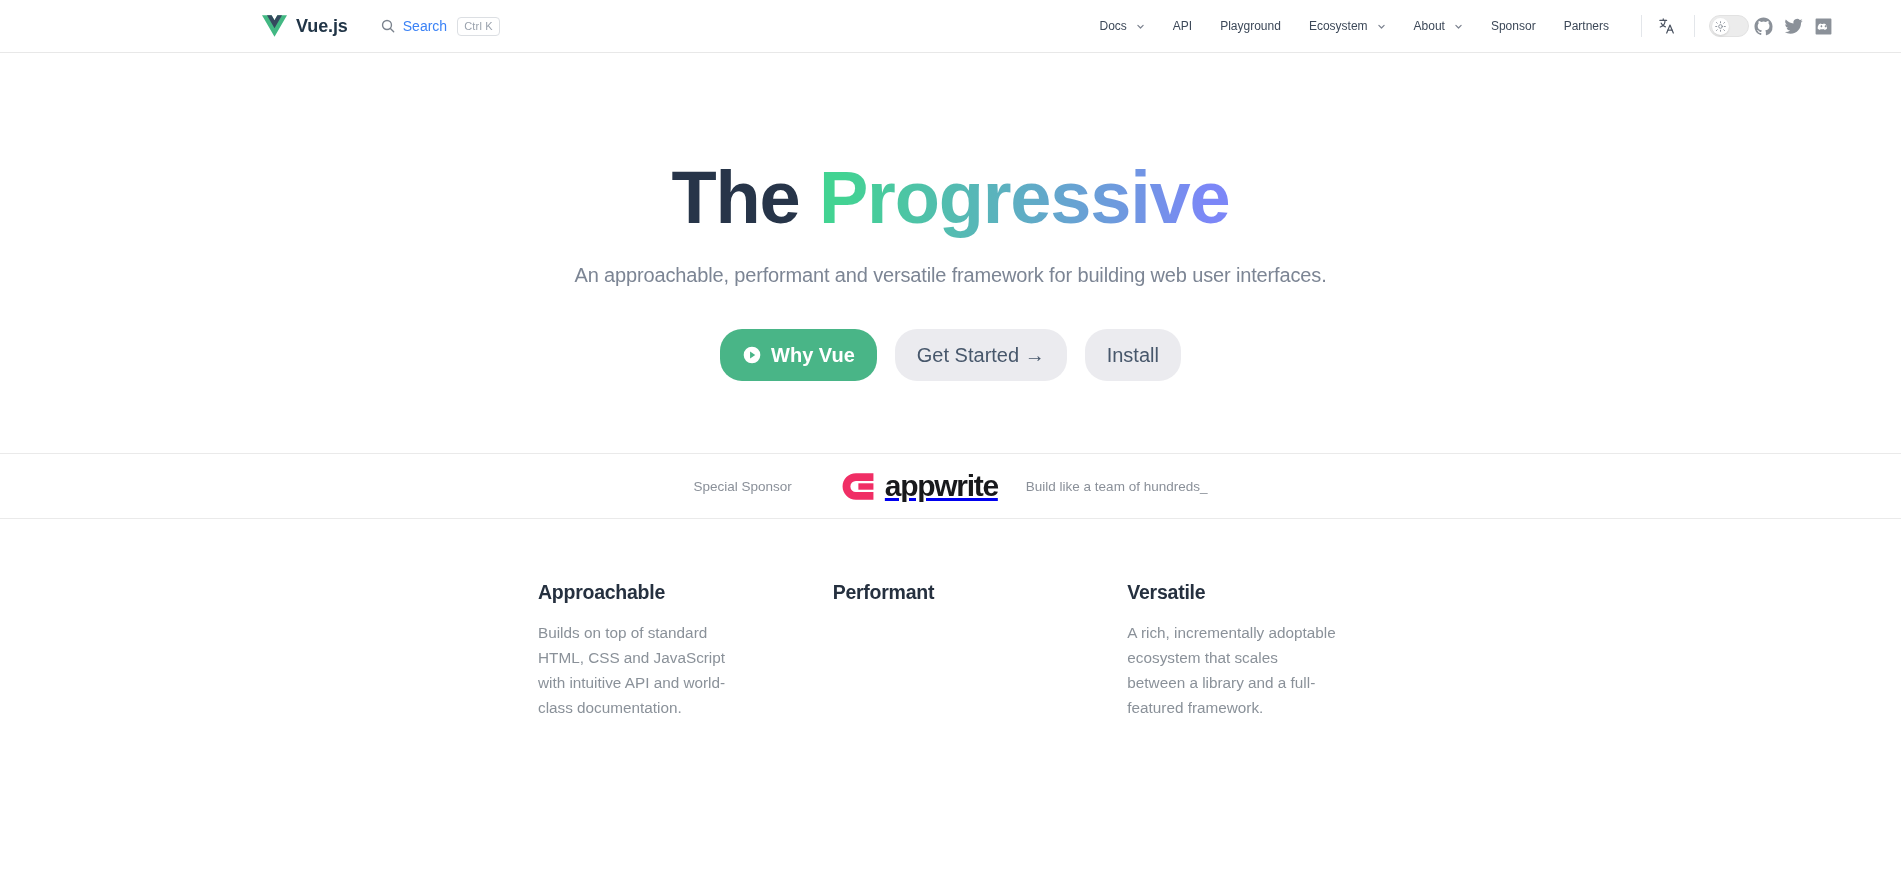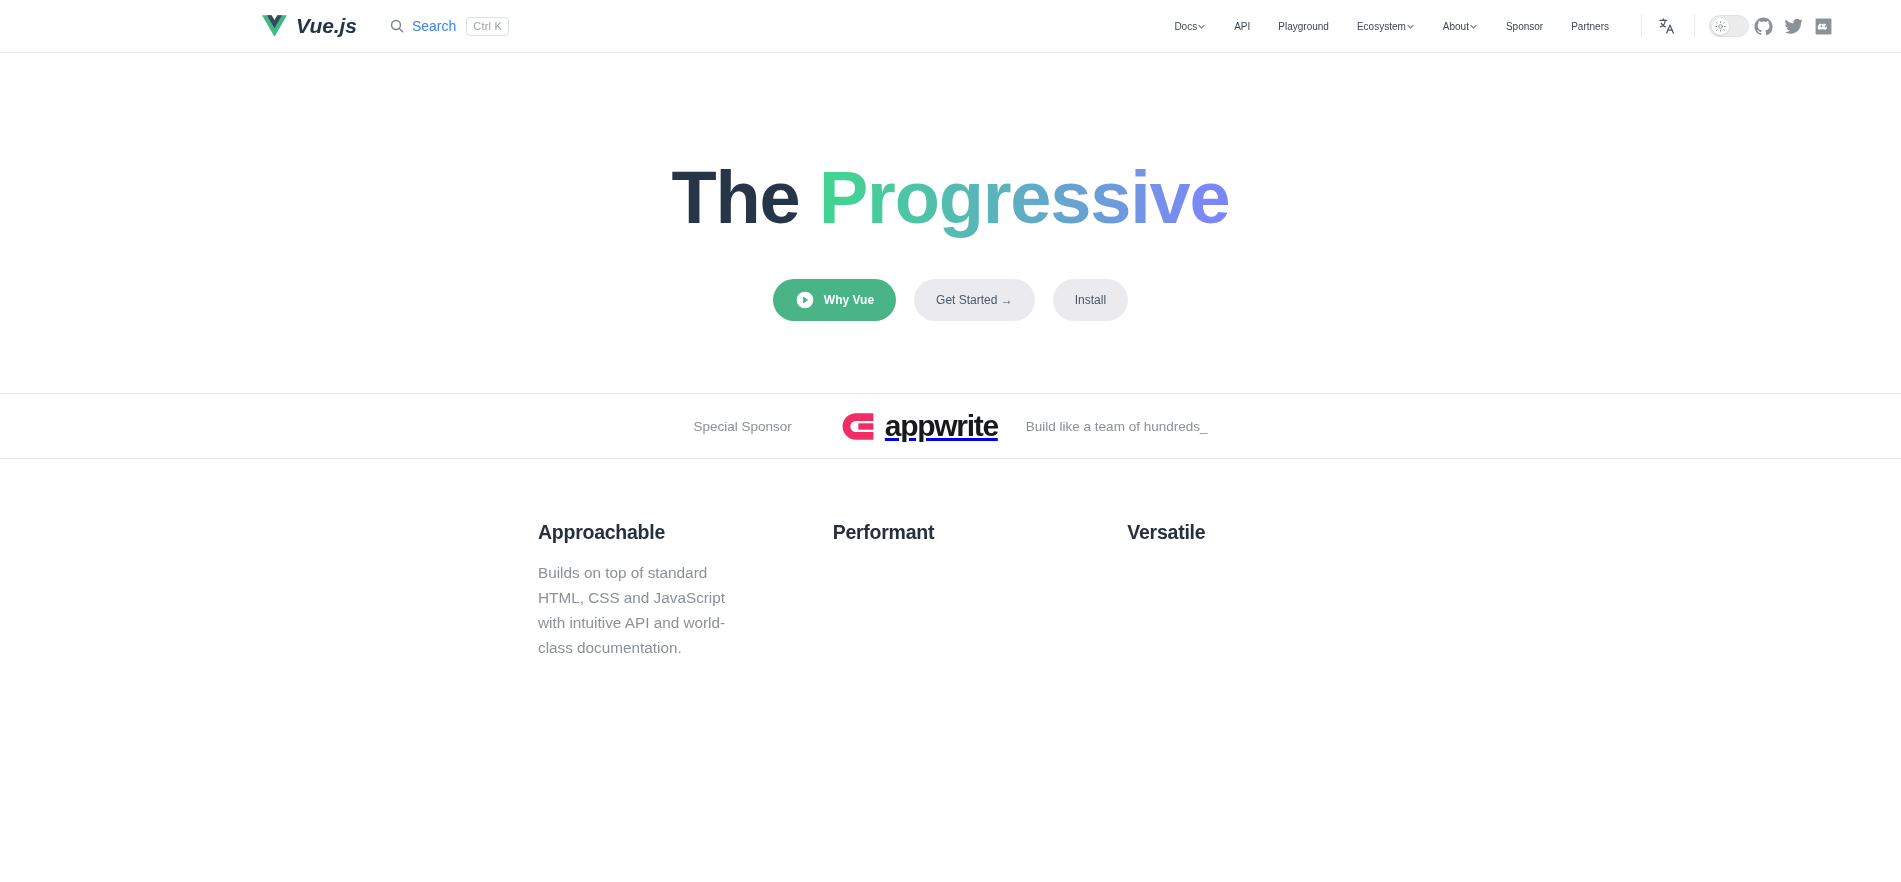--- a/index.html
+++ b/index.html
@@ -36,11 +36,10 @@
   }
   .vue-logo { width: 25px; height: 22px; display: block; }
   .brand-name {
-    font-size: 21px;
+    font-size: 18px;
     font-weight: 600;
     color: #213547;
     letter-spacing: -0.1px;
-    font-style: italic;
   }
   .search-box {
     display: flex;

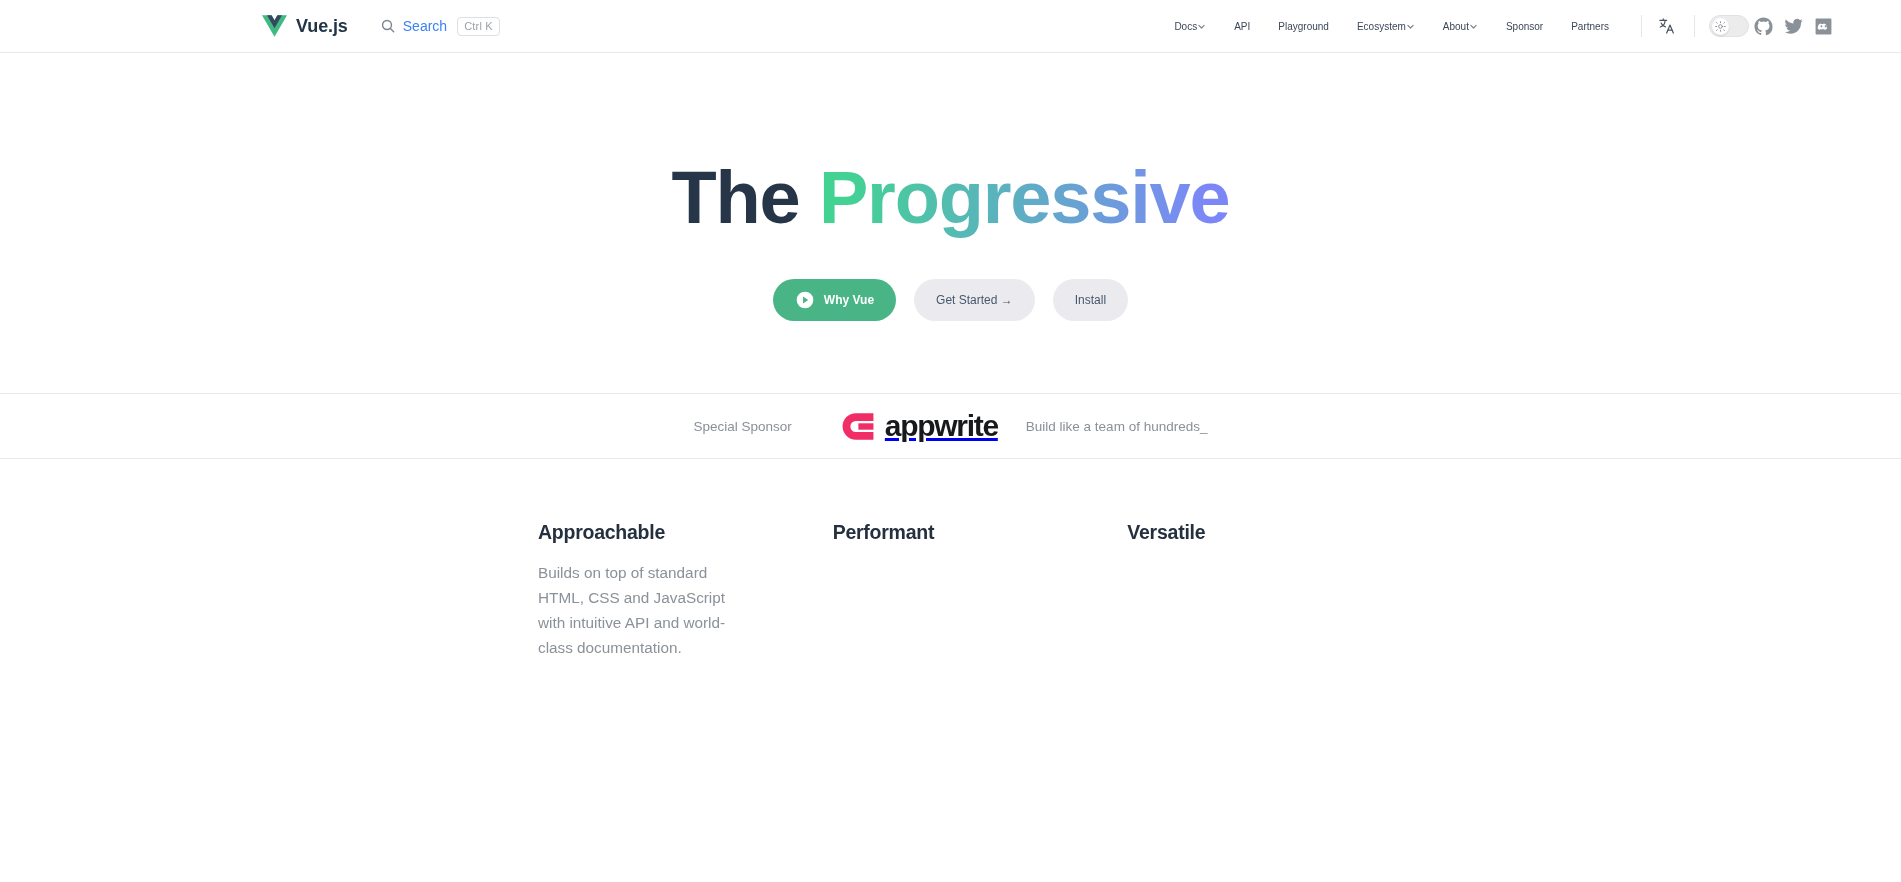--- a/index.html
+++ b/index.html
@@ -75,8 +75,8 @@
   .nav-link {
     display: inline-flex;
     align-items: center;
-    gap: 0;
-    font-size: 10px;
+    gap: 9px;
+    font-size: 12px;
     font-weight: 500;
     color: #3c4858;
     text-decoration: none;

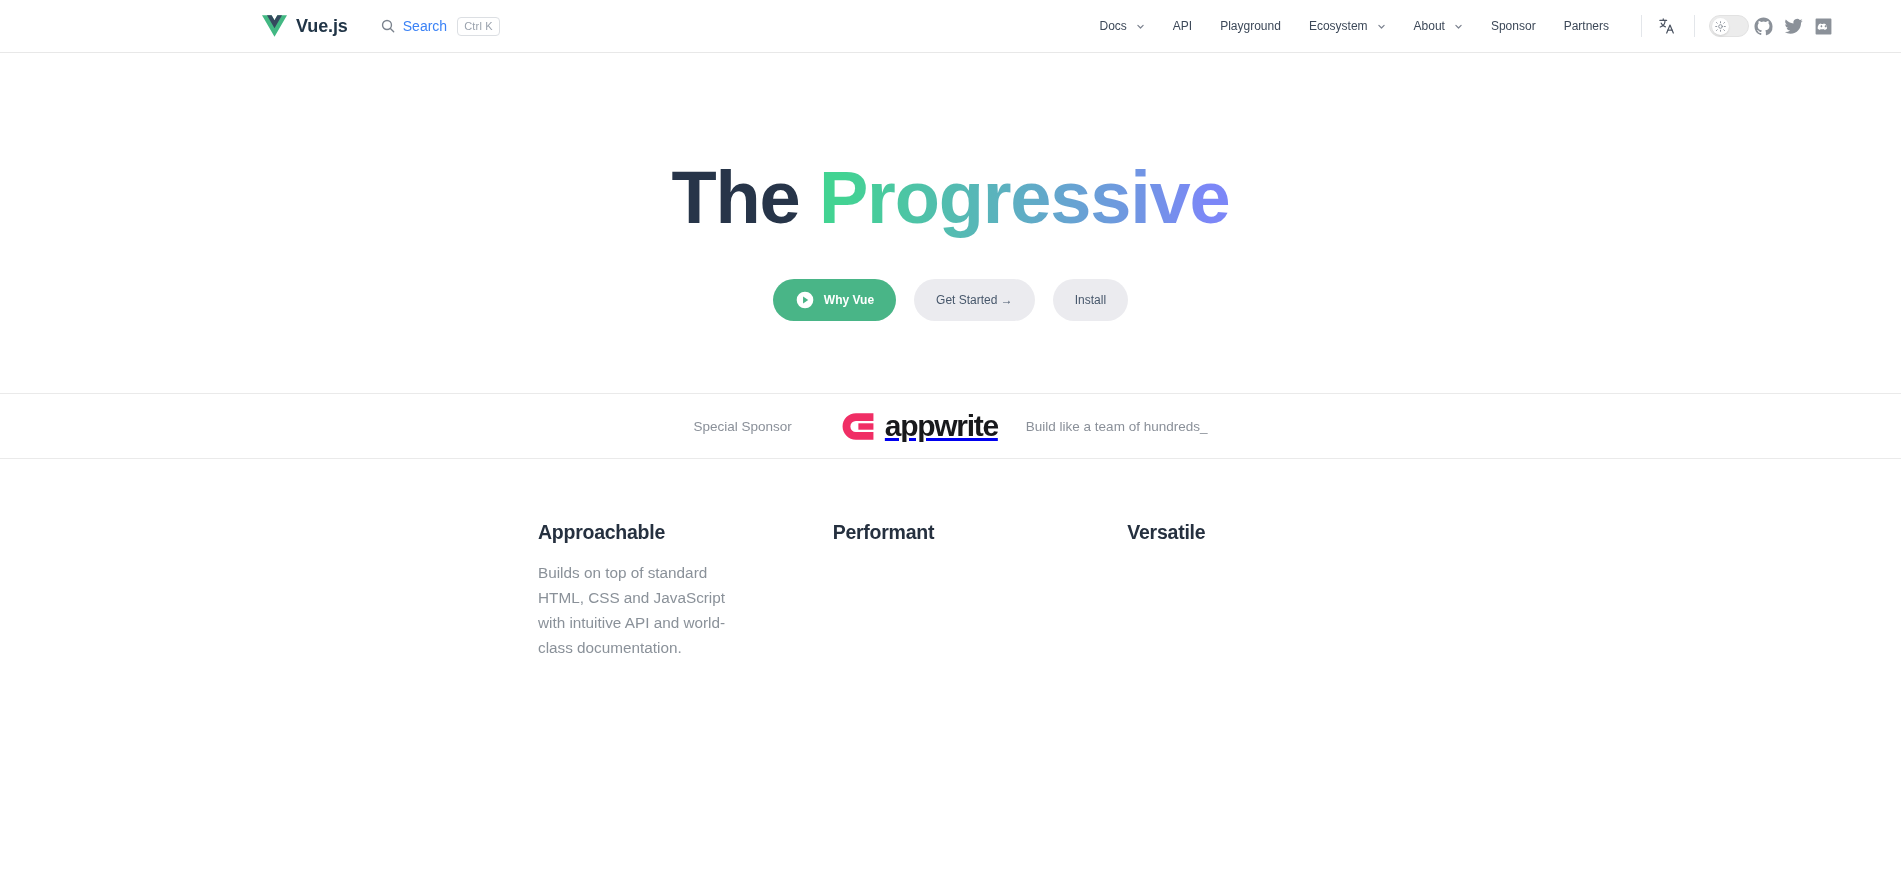--- a/index.html
+++ b/index.html
@@ -367,6 +367,7 @@
     <br>
   </h1>
 
+  <p class="hero-tagline">An approachable, performant and versatile framework for building web user interfaces.</p>
 
   <div class="hero-actions">
     <button class="btn btn-brand">

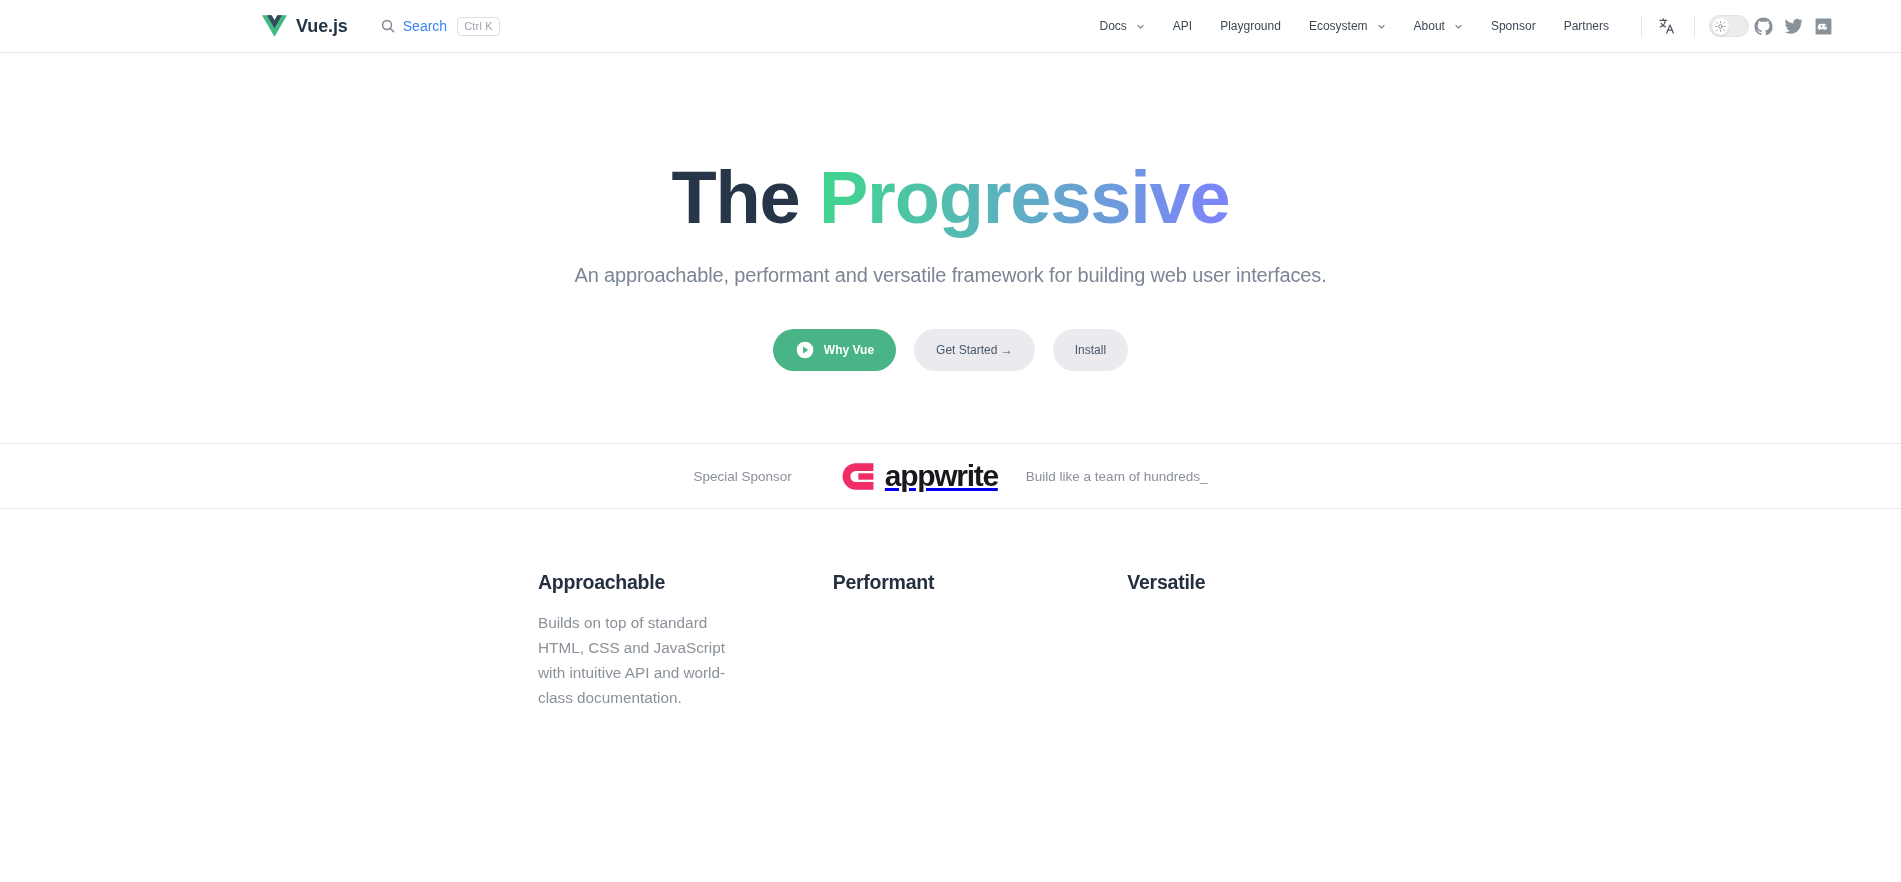--- a/index.html
+++ b/index.html
@@ -166,11 +166,11 @@
     align-items: center;
     justify-content: center;
     gap: 9px;
-    height: 42px;
+    height: 52px;
     padding: 0 22px;
     border: none;
     border-radius: 22px;
-    font-size: 12px;
+    font-size: 20px;
     font-weight: 600;
     font-family: "Liberation Sans", sans-serif;
     cursor: pointer;

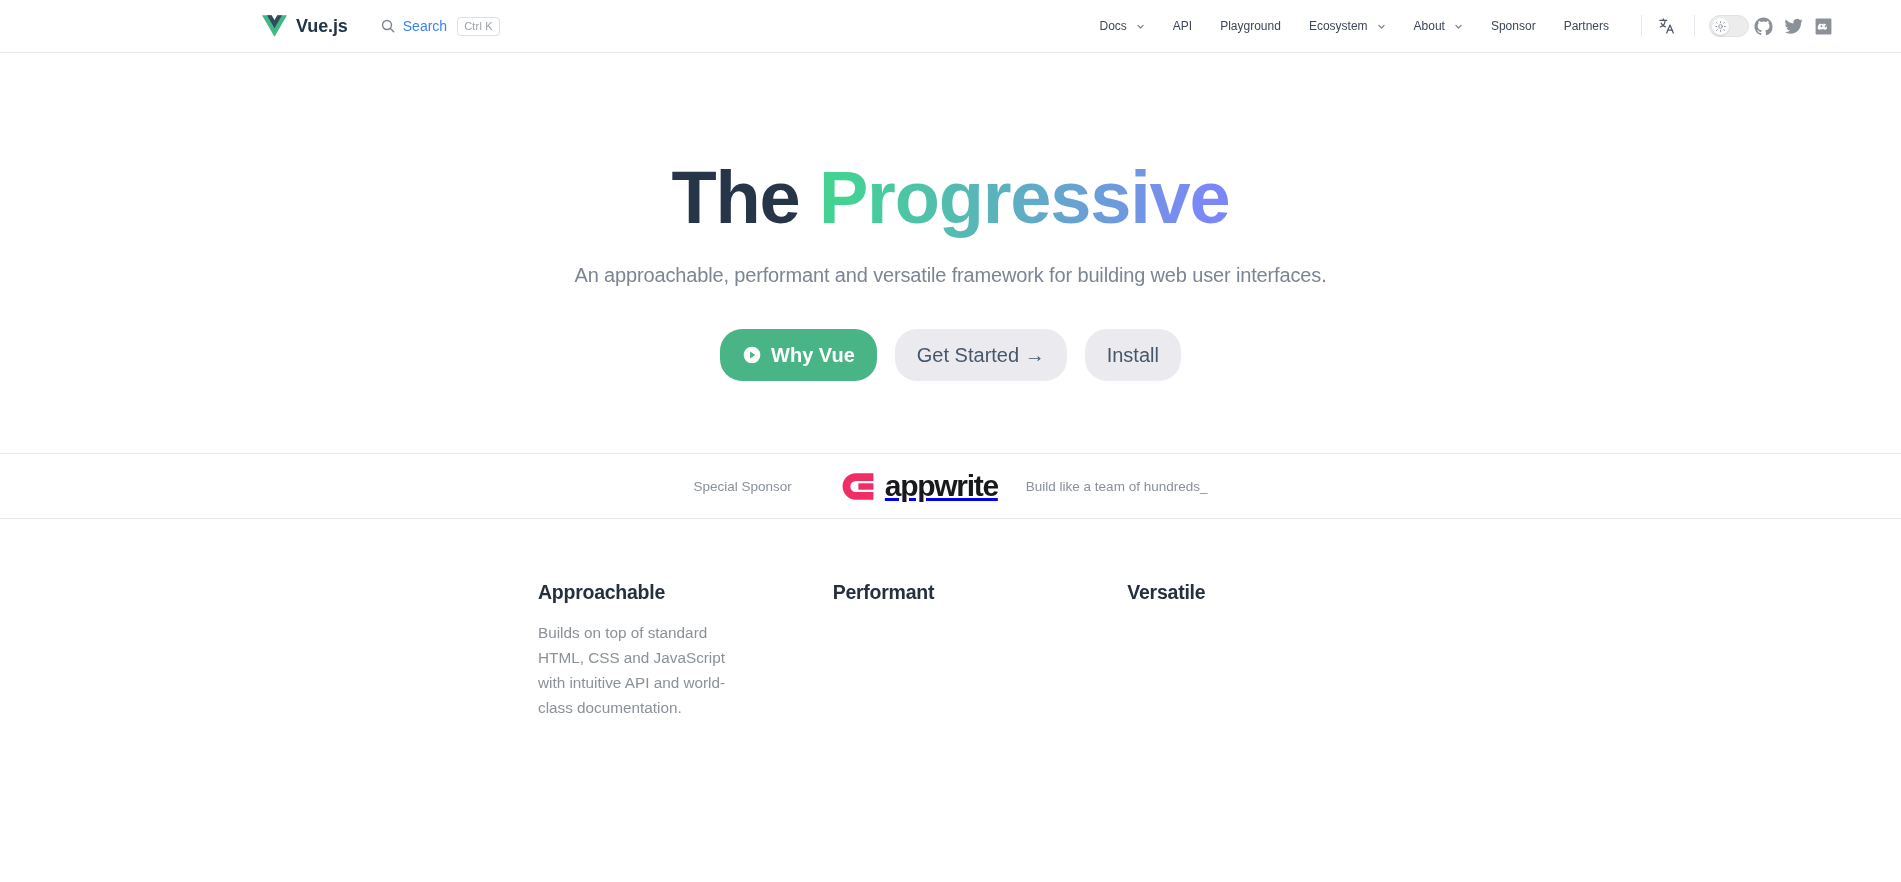--- a/index.html
+++ b/index.html
@@ -416,6 +416,7 @@
   </div>
   <div class="feature">
     <h3 class="feature-title">Versatile</h3>
+    <p class="feature-desc">A rich, incrementally adoptable ecosystem that scales between a library and a full-featured framework.</p>
   </div>
 </section>
 

